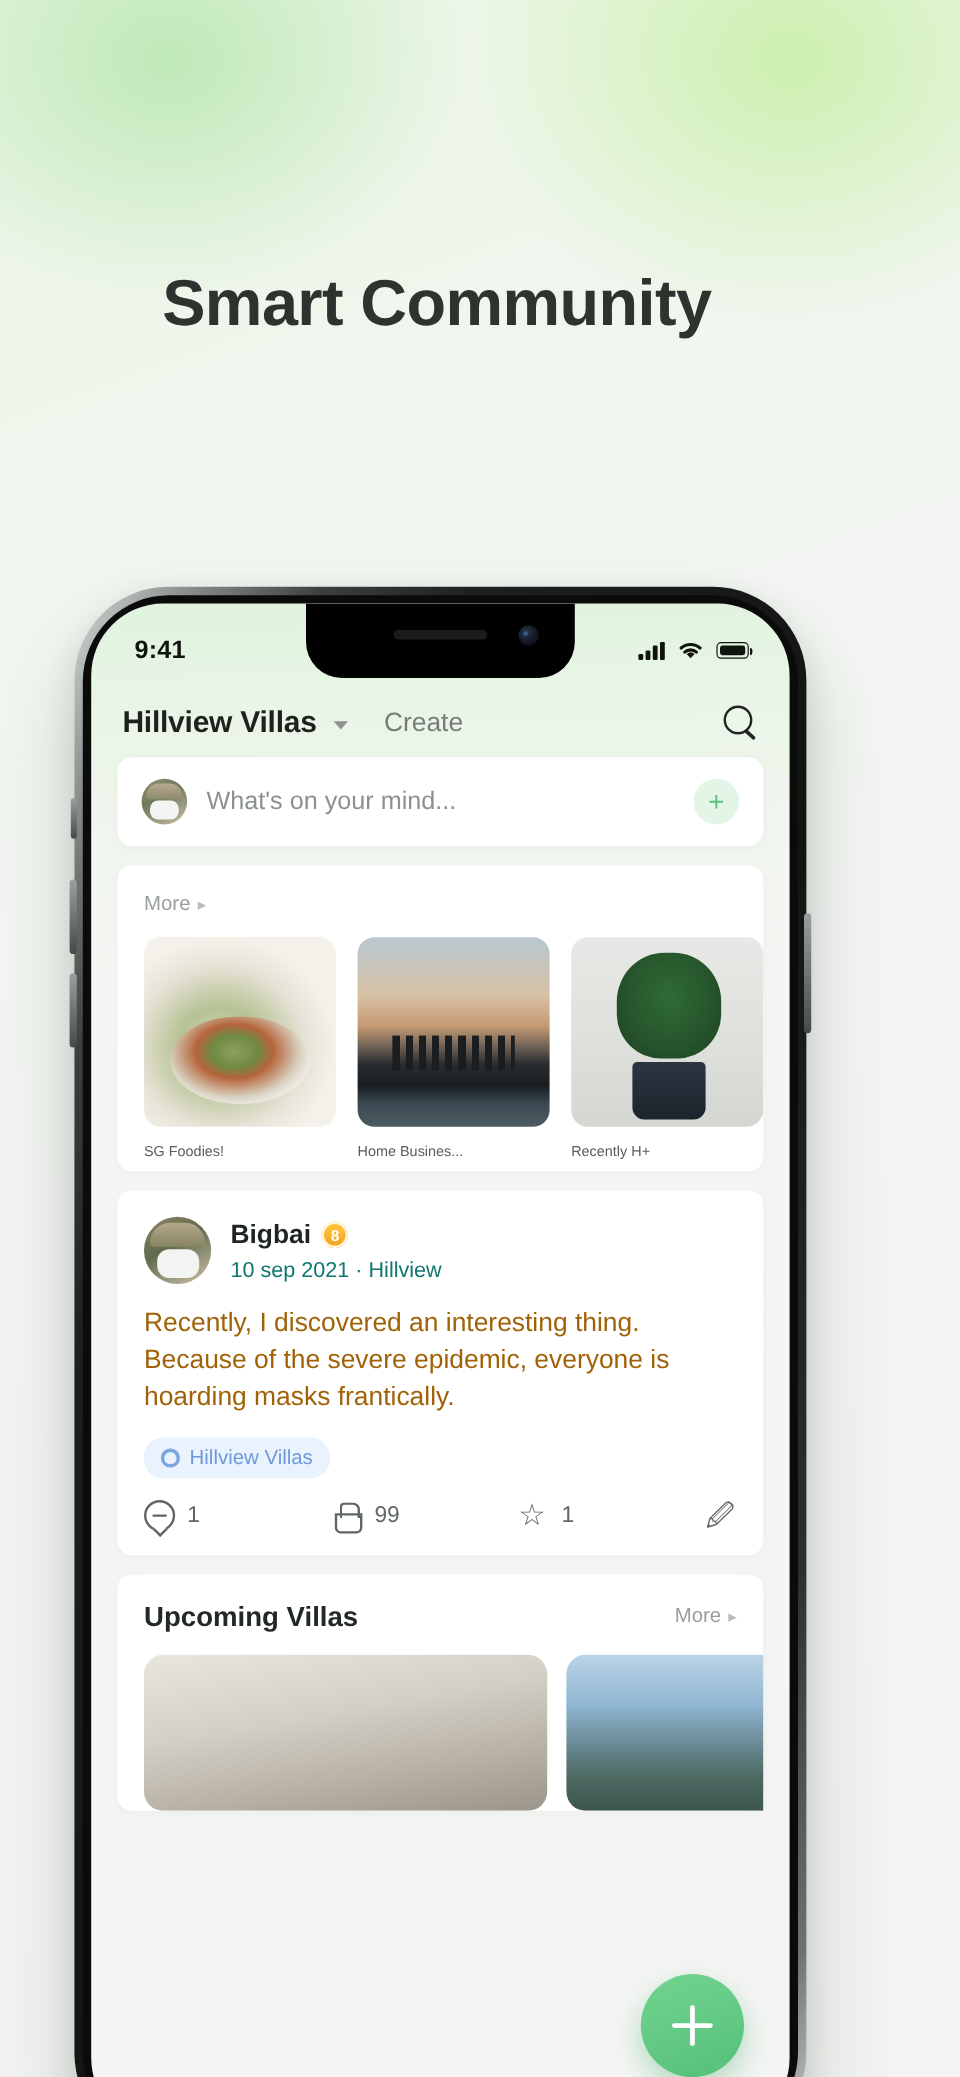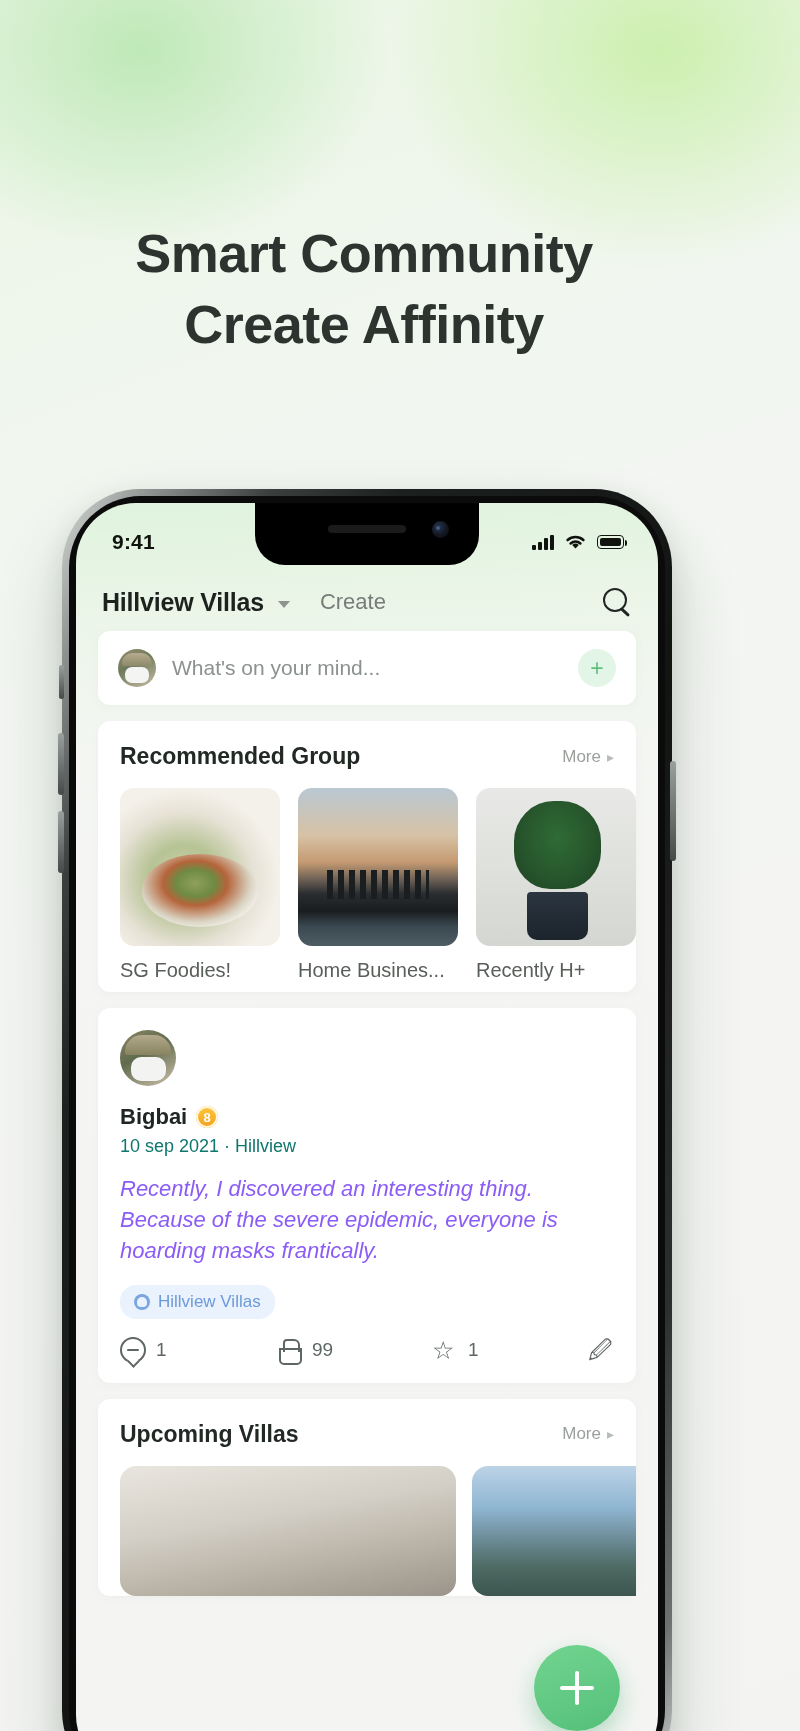--- a/index.html
+++ b/index.html
@@ -165,7 +165,6 @@
 
 <div class="headline">
   <div>Smart Community</div>
-  <div>Create Affinity</div>
 </div>
 
 <div class="phone">

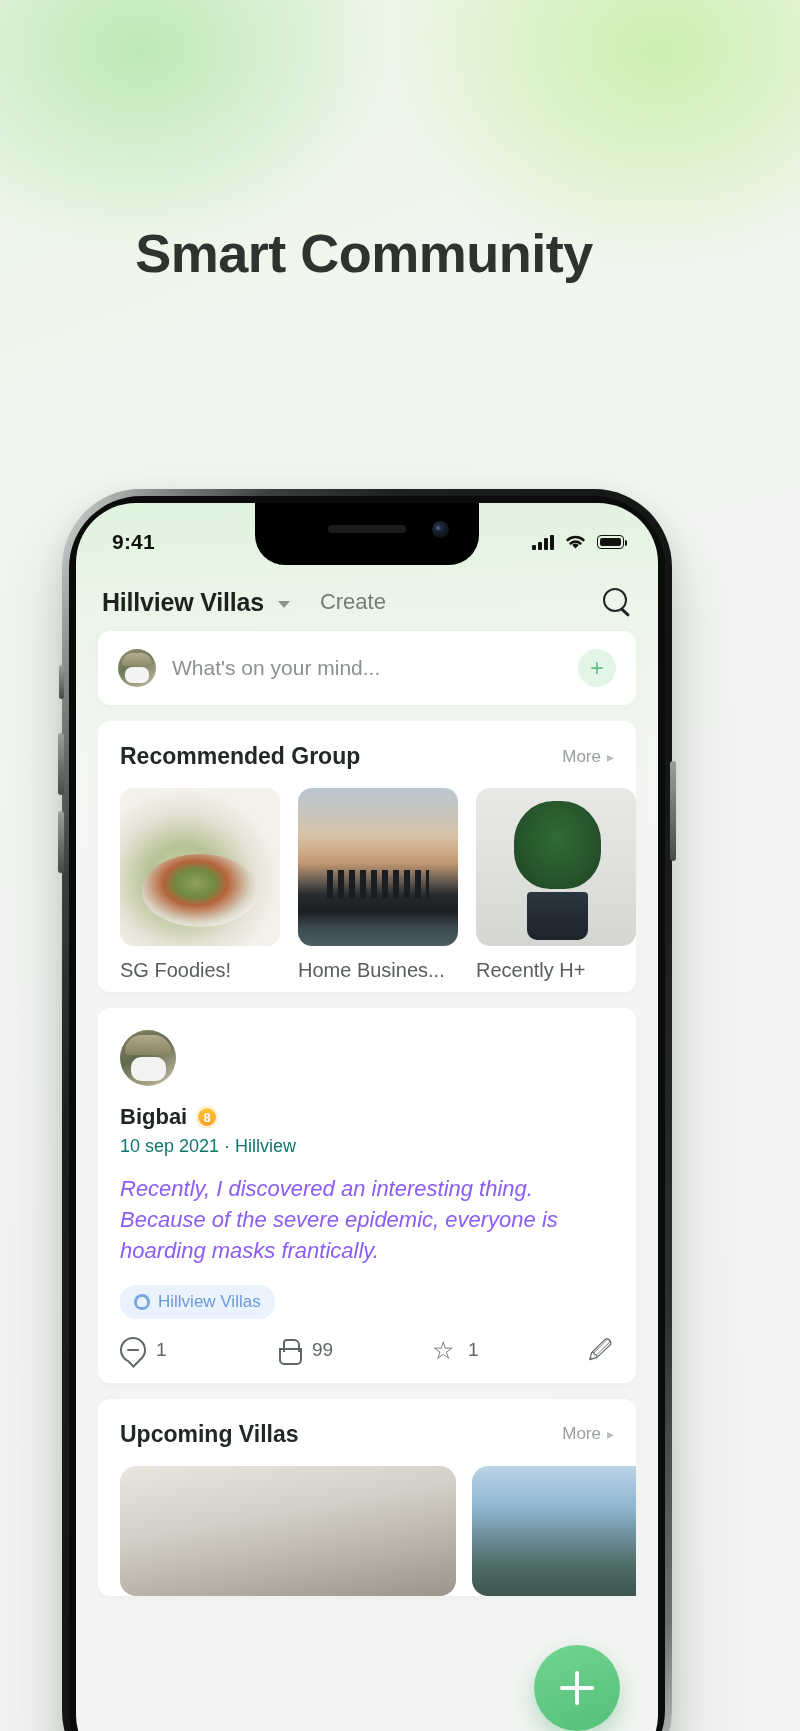--- a/index.html
+++ b/index.html
@@ -223,7 +223,6 @@
 
       <div class="card">
         <div class="sec-head">
-          <div class="sec-title">Recommended Group</div>
           <div class="more">
             <span>More</span><span class="more-arrow">▸</span>
           </div>

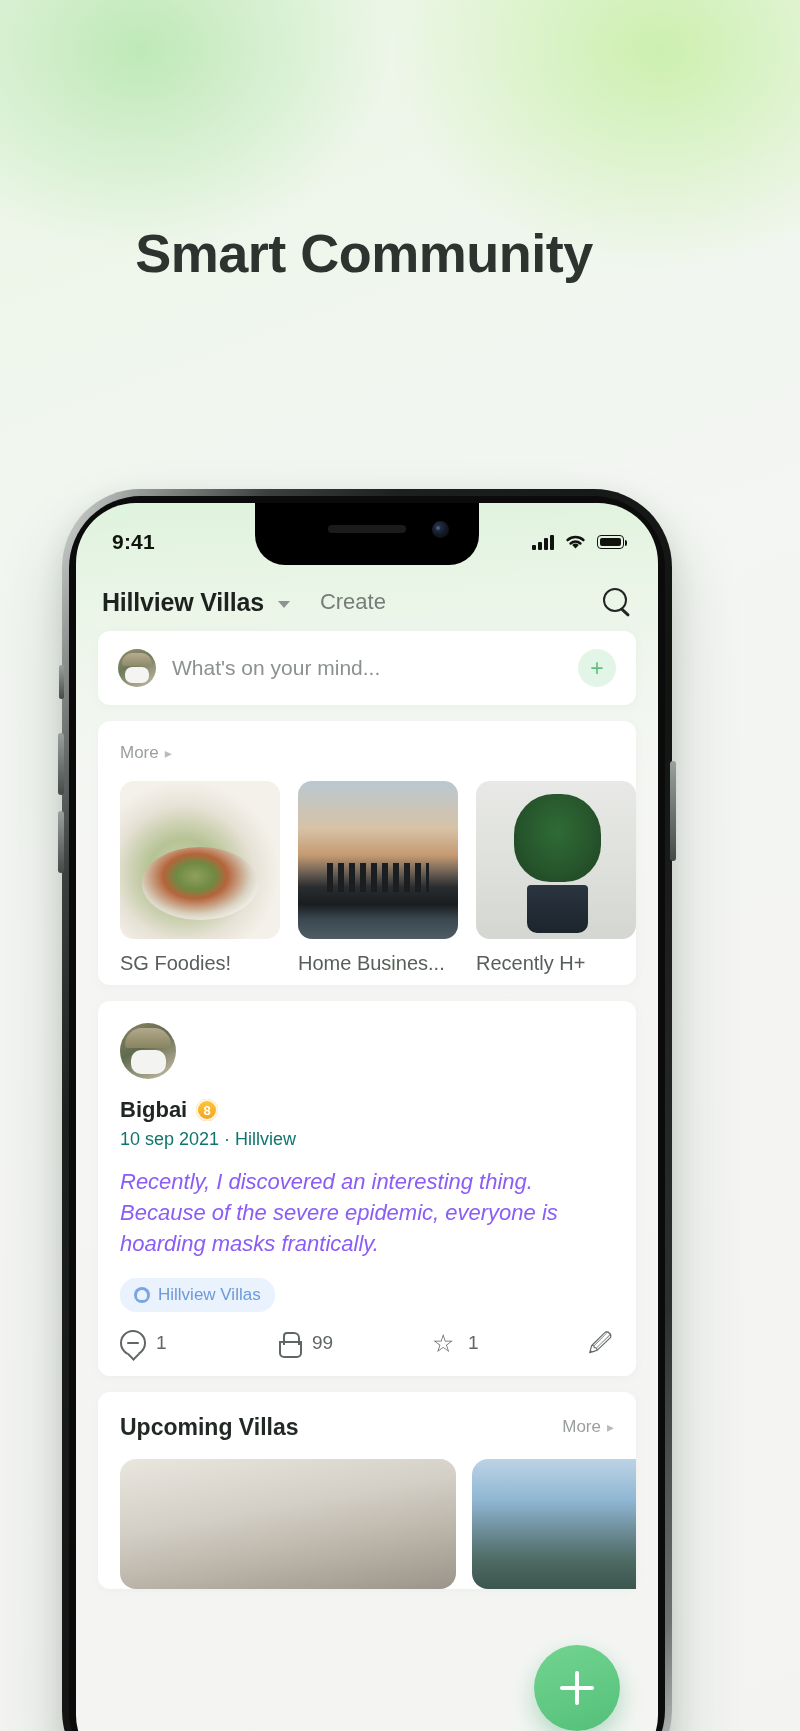--- a/index.html
+++ b/index.html
@@ -93,7 +93,7 @@
   .grp-row{display:flex;gap:18px;padding:8px 0 10px 22px;overflow:hidden;}
   .grp{width:160px;flex:none;}
   .grp-img{width:160px;height:158px;border-radius:14px;overflow:hidden;position:relative;}
-  .grp-name{margin-top:13px;font-size:20px;color:#585e59;white-space:nowrap;overflow:hidden;text-overflow:ellipsis;}
+  .grp-name{margin-top:13px;font-size:12px;color:#585e59;white-space:nowrap;overflow:hidden;text-overflow:ellipsis;}
 
   .img-food{background:
     radial-gradient(ellipse at 40% 58%,#cfd7b4 0%,#b6c394 26%,#e7e2d6 52%,#f4f1ea 70%),

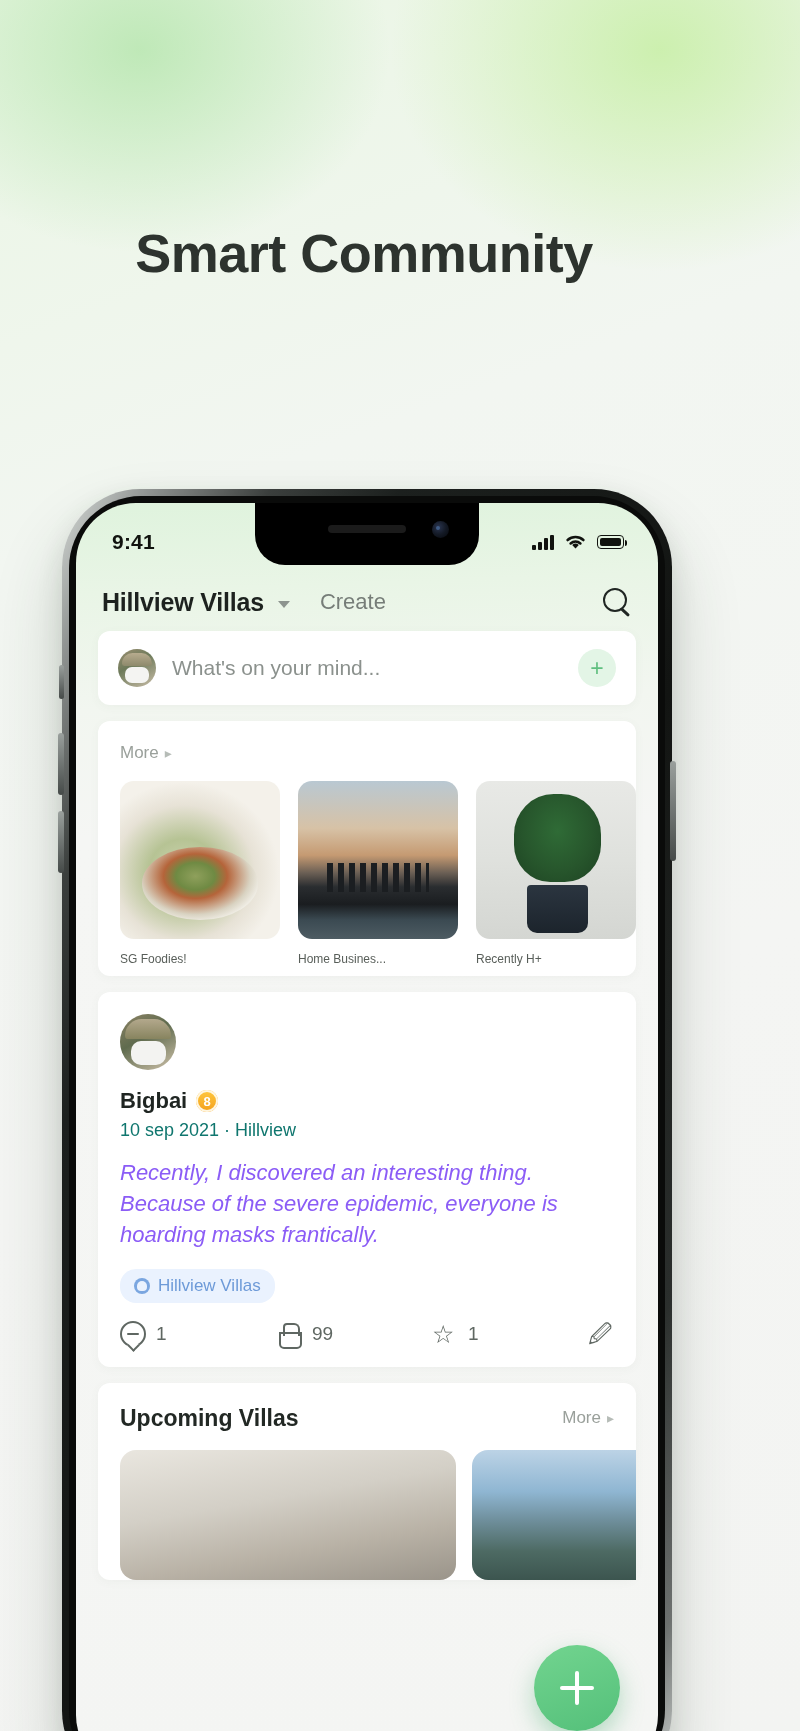--- a/index.html
+++ b/index.html
@@ -110,7 +110,7 @@
     background:linear-gradient(180deg,#2b3540,#1c242c);z-index:2;}
 
   
-  .post-head{display:flex;gap:16px;padding:22px 22px 0 22px;flex-direction:column;}
+  .post-head{display:flex;gap:16px;padding:22px 22px 0 22px;}
   .post-av{width:56px;height:56px;border-radius:50%;flex:none;overflow:hidden;position:relative;
     background:linear-gradient(150deg,#8e8466 0%,#5f6b4e 42%,#cfc2ab 100%);}
   .post-av .cap{position:absolute;left:5px;top:5px;width:46px;height:20px;border-radius:20px 20px 4px 4px;

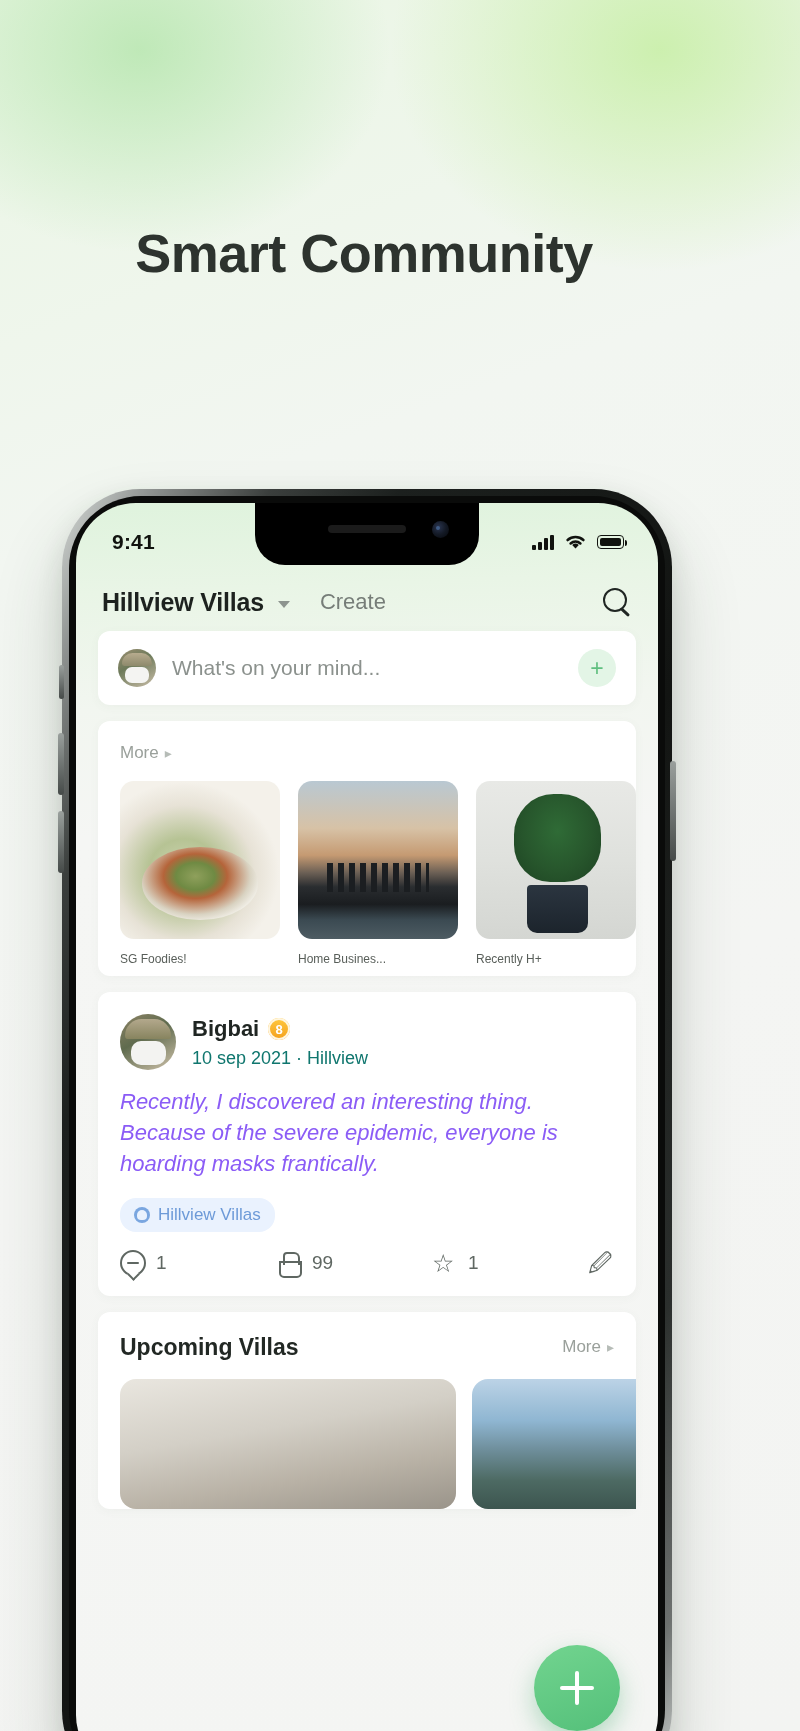--- a/index.html
+++ b/index.html
@@ -123,7 +123,7 @@
     color:#fff;font-size:13px;font-weight:700;display:flex;align-items:center;justify-content:center;
     box-shadow:0 0 0 2px #fff6e0 inset;}
   .post-sub{font-size:18px;color:#0f766e;margin-top:6px;}
-  .post-body{padding:16px 22px 0 22px;font-size:22px;line-height:1.42;color:#8b5cf6;font-style:italic;}
+  .post-body{padding:16px 22px 0 22px;font-size:22px;line-height:1.42;color:#a16207;}
   .chip{display:inline-flex;align-items:center;gap:8px;margin:18px 0 0 22px;
     background:#eaf2fe;color:#6d9ad8;border-radius:16px;padding:7px 14px;font-size:17px;}
   .chip-ic{width:16px;height:16px;border-radius:50%;background:#7aa6e0;position:relative;}

